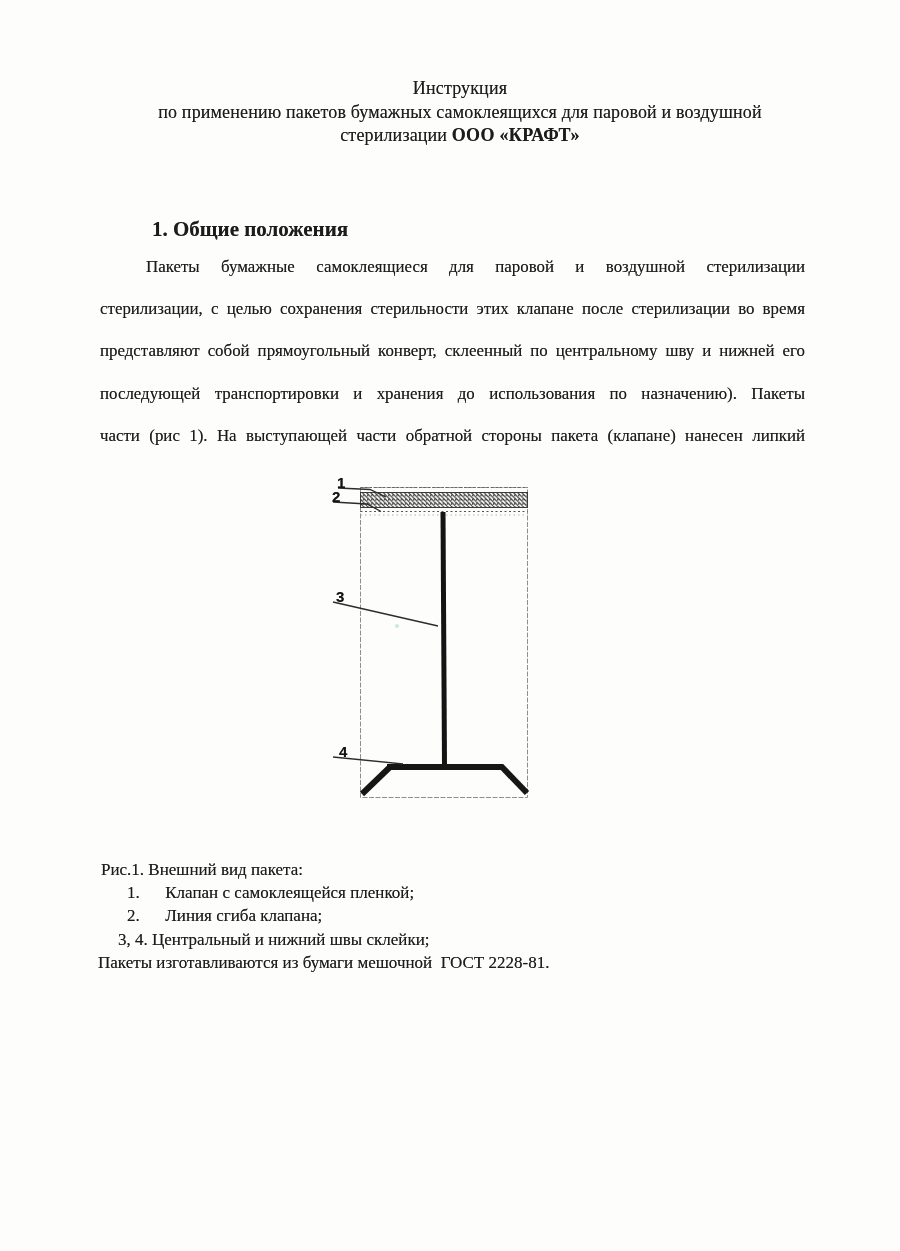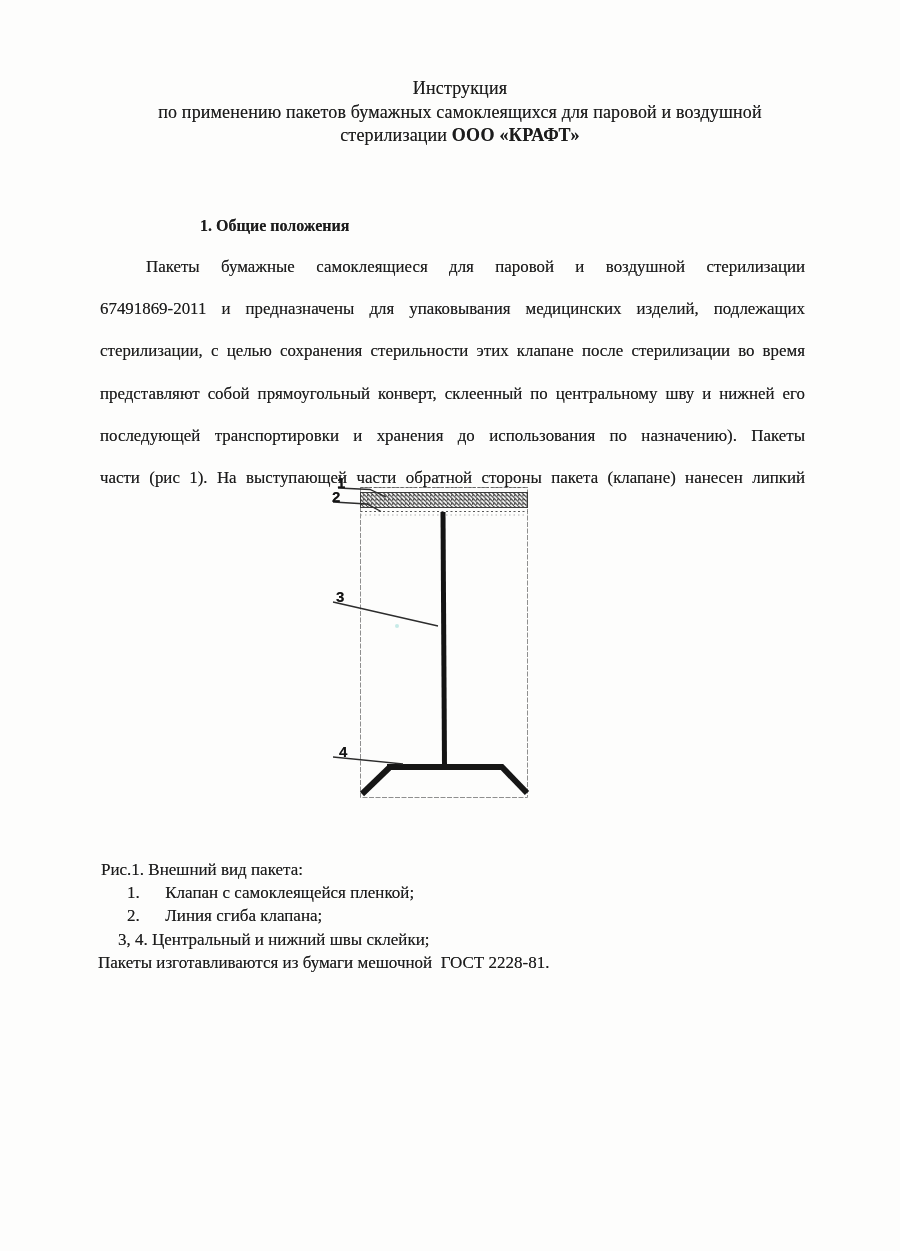--- a/index.html
+++ b/index.html
@@ -15,7 +15,7 @@
   }
   .title-bold{font-weight:bold;letter-spacing:.3px;}
   .heading{
-    position:absolute;top:217px;left:152px;font-size:16px;font-weight:bold;margin-left:48px;
+    position:absolute;top:217px;left:152px;font-size:21px;font-weight:bold;
   }
   .body-par{
     position:absolute;top:256px;left:100px;width:705px;

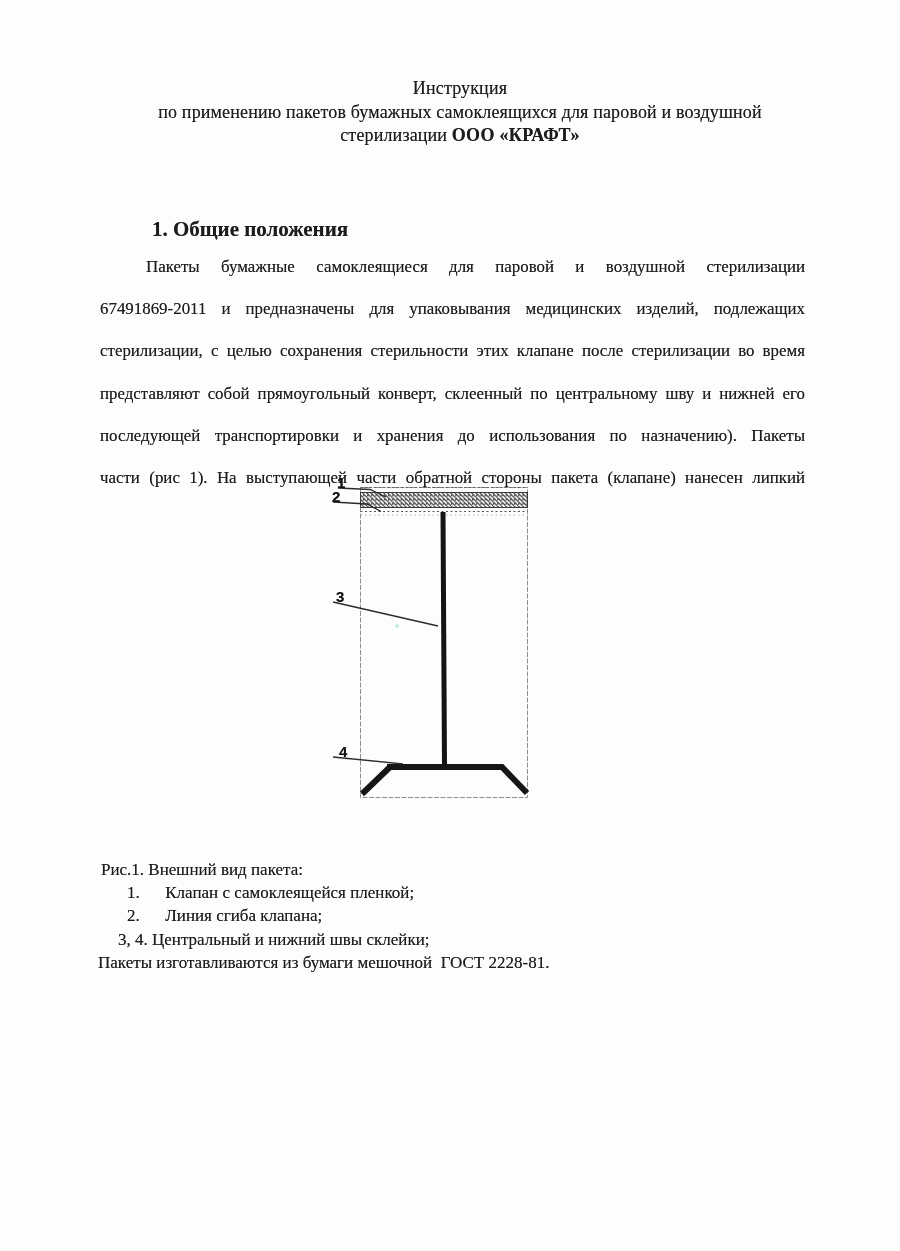--- a/index.html
+++ b/index.html
@@ -52,7 +52,6 @@
 
   <div class="body-par">
     <div class="jline indent">Пакеты бумажные самоклеящиеся для паровой и воздушной  стерилизации</div>
-    <div class="jline">67491869-2011 и предназначены для упаковывания медицинских изделий, подлежащих</div>
     <div class="jline">стерилизации, с целью сохранения стерильности этих клапане после стерилизации во время</div>
     <div class="jline">представляют собой прямоугольный конверт, склеенный по центральному шву и нижней его</div>
     <div class="jline">последующей транспортировки и хранения до использования по назначению). Пакеты</div>

